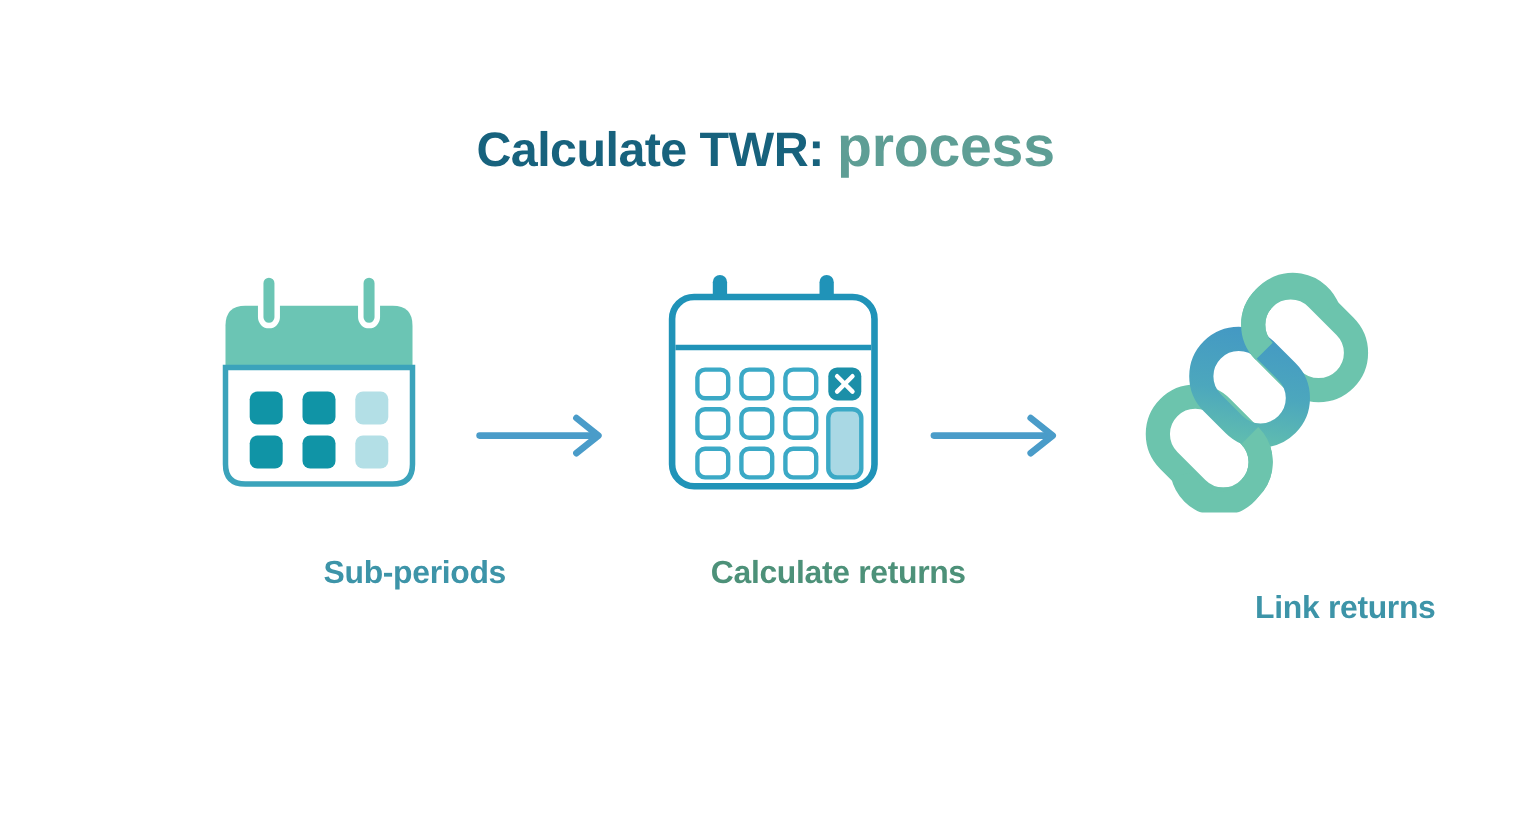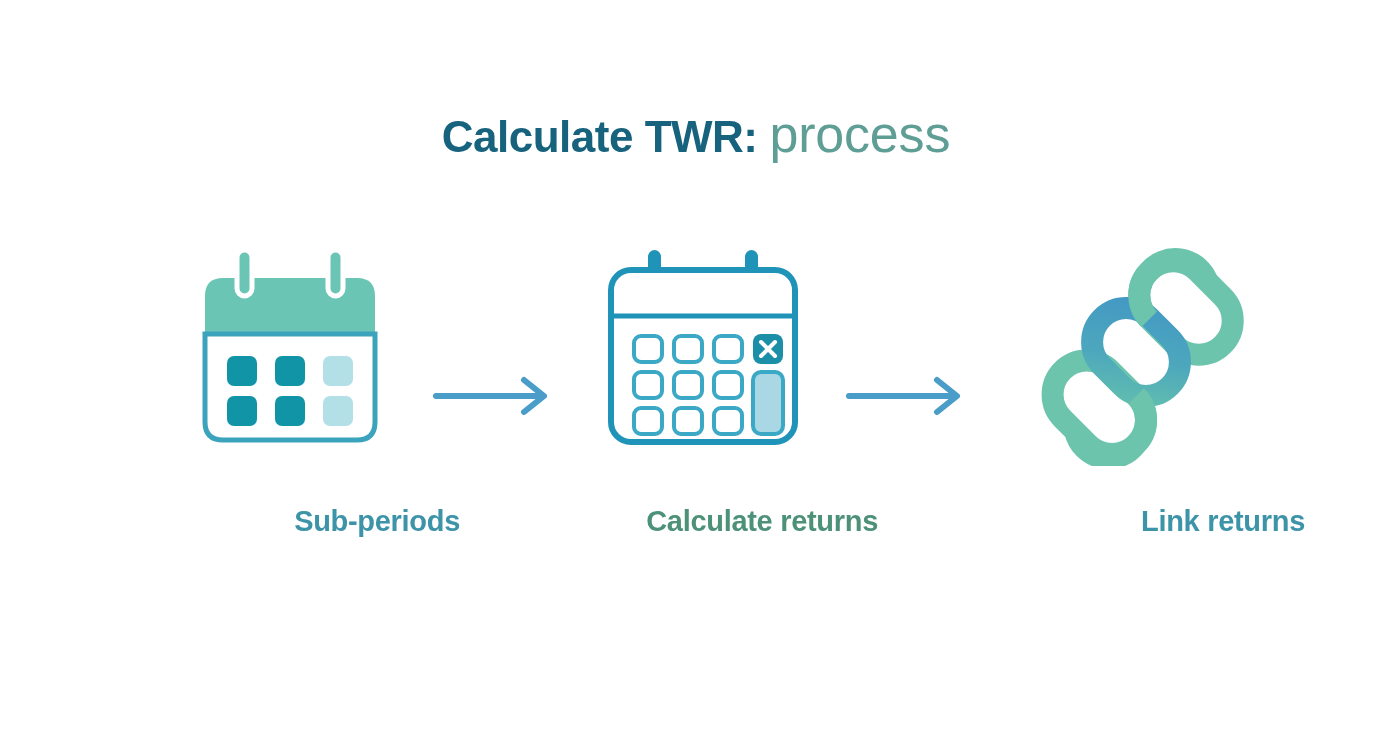--- a/index.html
+++ b/index.html
@@ -39,7 +39,7 @@
   }
   .title-light {
     font-size: 52px;
-    font-weight: 400;
+    font-weight: 700;
     color: #5e9e95;
     letter-spacing: -0.2px;
     margin-left: 12px;

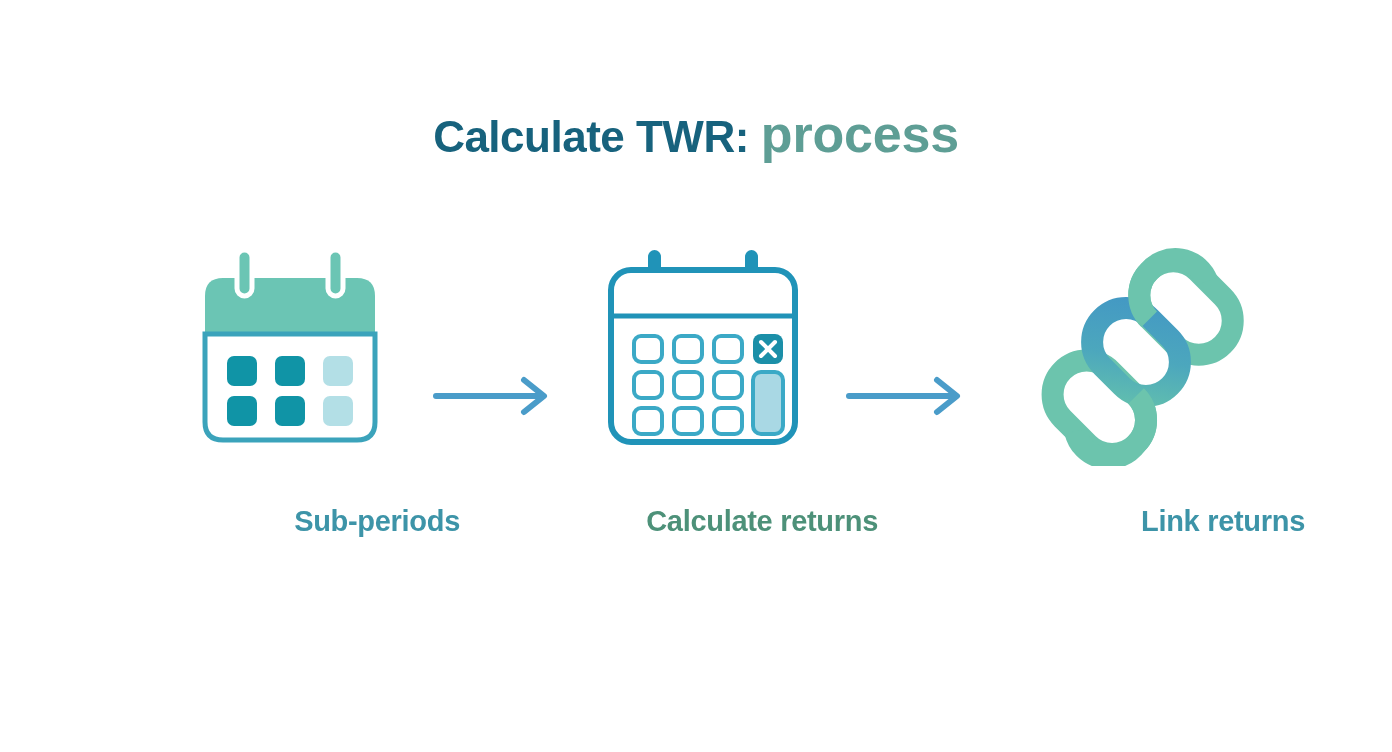--- a/index.html
+++ b/index.html
@@ -92,7 +92,7 @@
   }
   .label-1 { left: 120px;  width: 340px; color: #3d94a8; }
   .label-2 { left: 528px;  width: 350px; color: #4d9179; }
-  .label-3 { left: 965px;  width: 340px; color: #3d94a8; }
+  .label-3 { left: 965px;  width: 340px; color: #3d94a8; margin-top: 32px; }
 </style>
 </head>
 <body>

